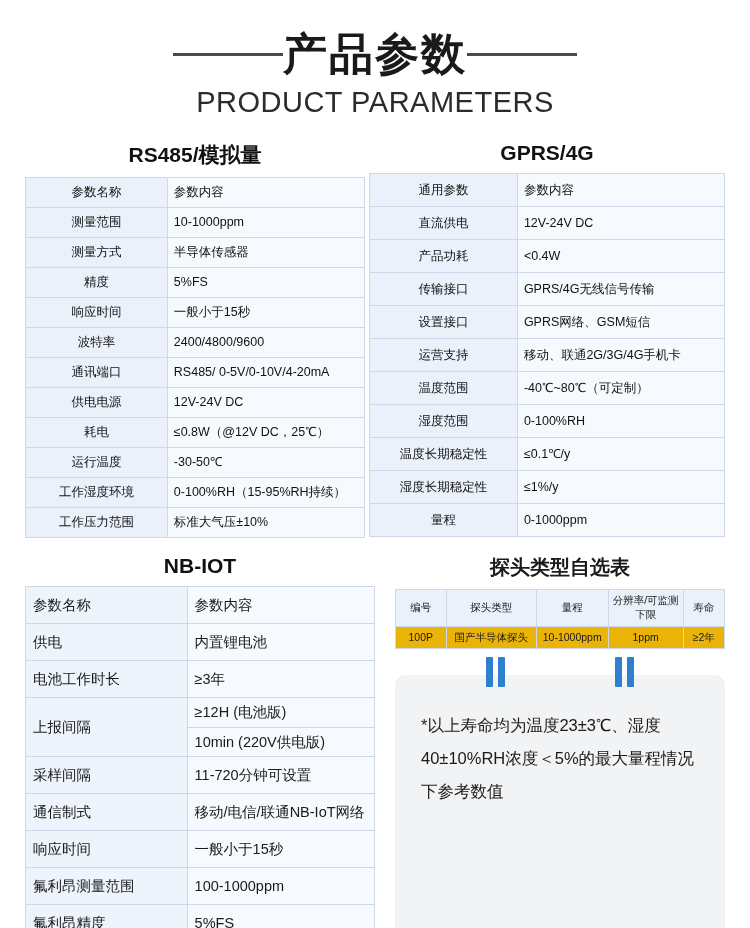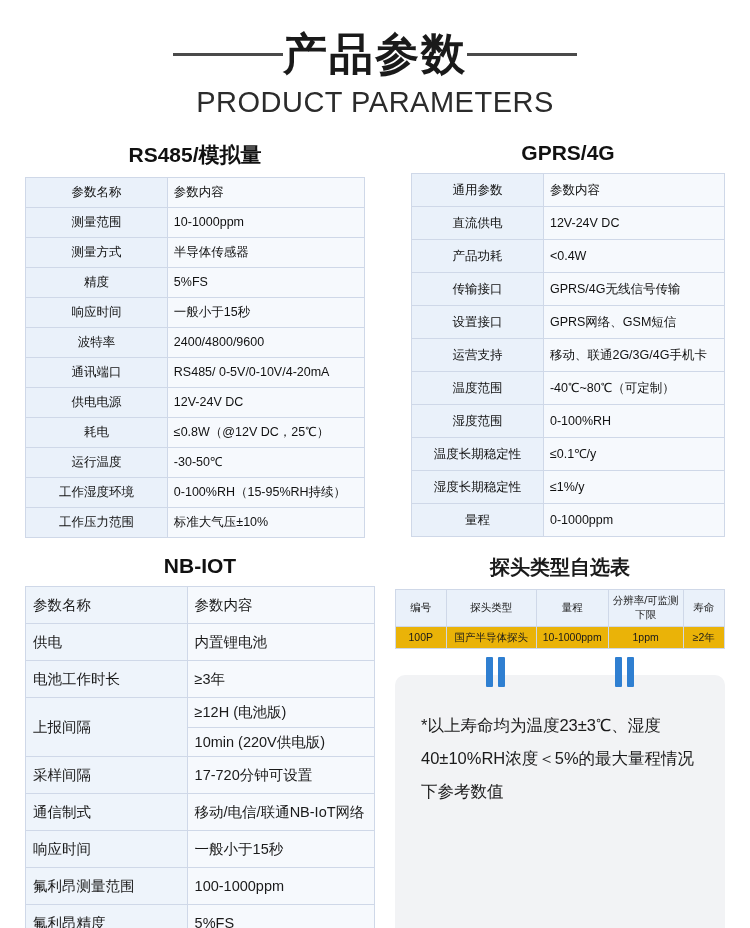--- a/index.html
+++ b/index.html
@@ -69,7 +69,7 @@
     box-sizing: border-box;
   }
   .col-left { width: 340px; }
-  .col-right { width: 314px; }
+  .col-right { width: 356px; }
 
   
   table.ptab {

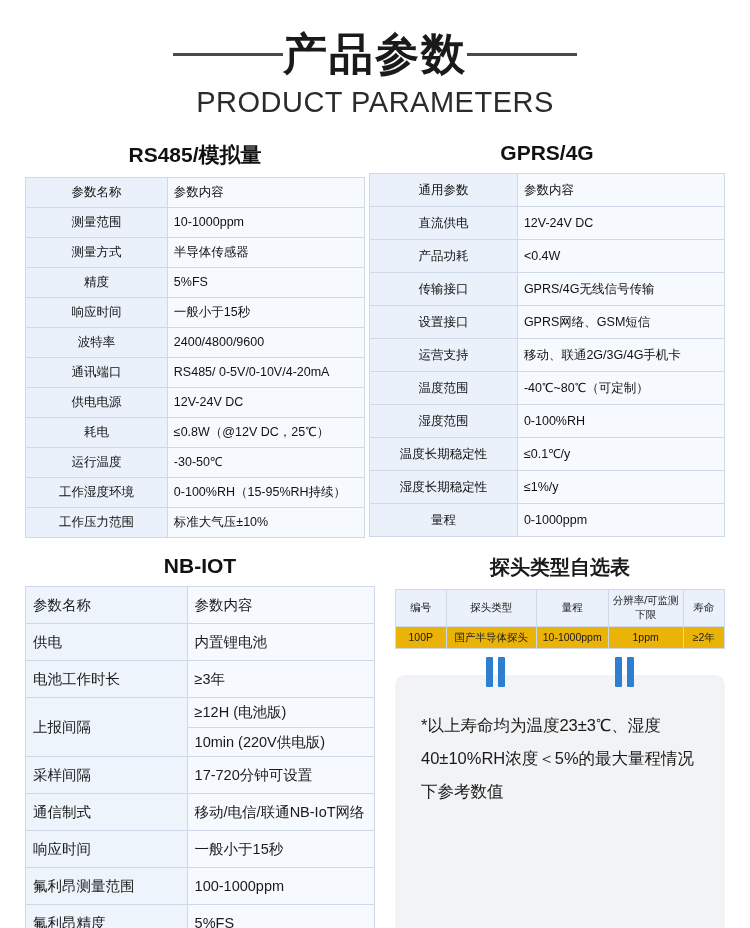--- a/index.html
+++ b/index.html
@@ -362,7 +362,7 @@
           </tr>
           <tr>
             <td class="k">采样间隔</td>
-            <td class="v">17-720分钟可设置</td>
+            <td class="v">11-720分钟可设置</td>
           </tr>
           <tr>
             <td class="k">通信制式</td>

